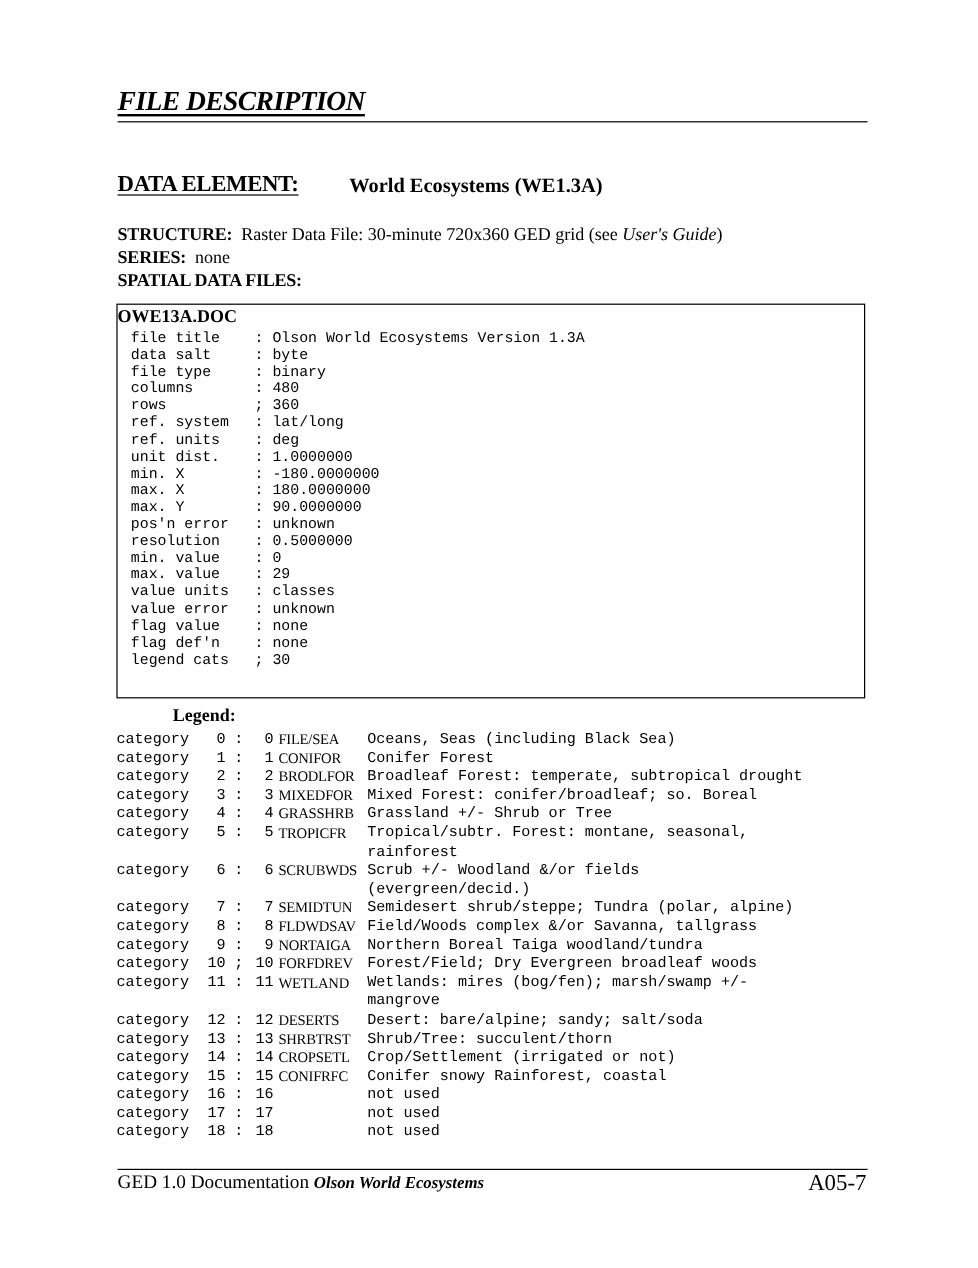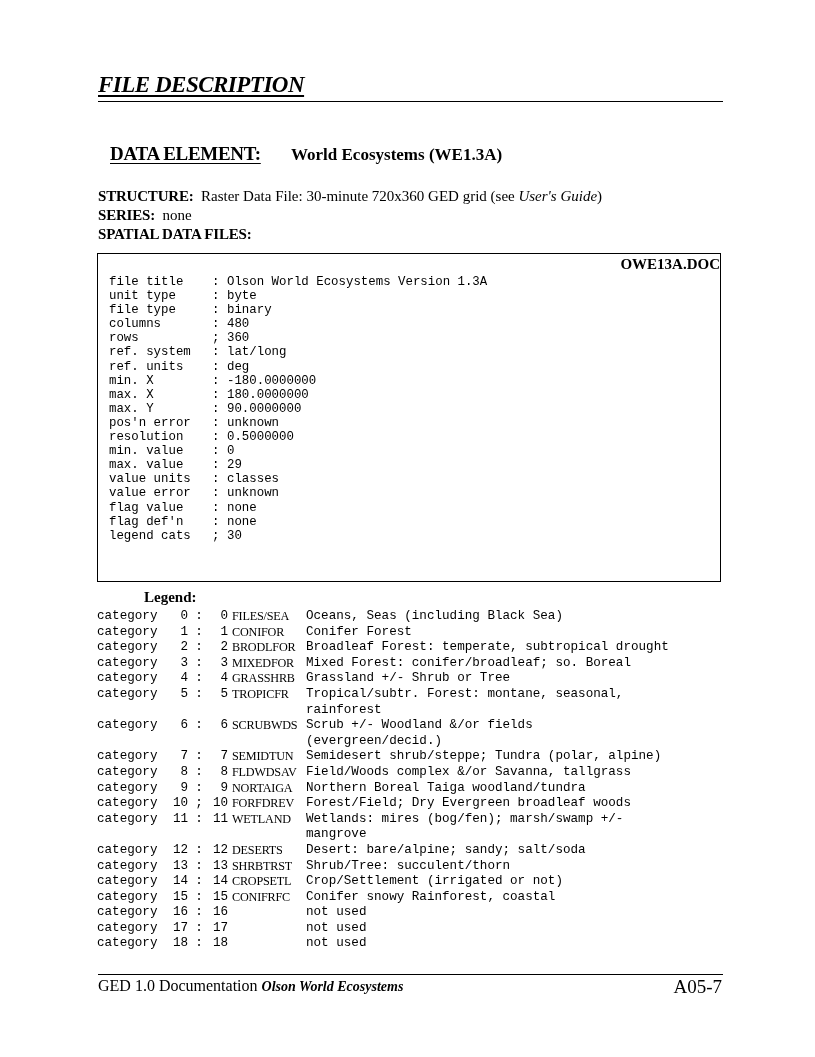--- a/index.html
+++ b/index.html
@@ -39,7 +39,6 @@
     text-underline-offset: 3px;
     white-space: nowrap;
     letter-spacing: -0.3px;
-    margin-left: 12px;
   }
   #data-element-value {
     left: 291px; top: 145px;

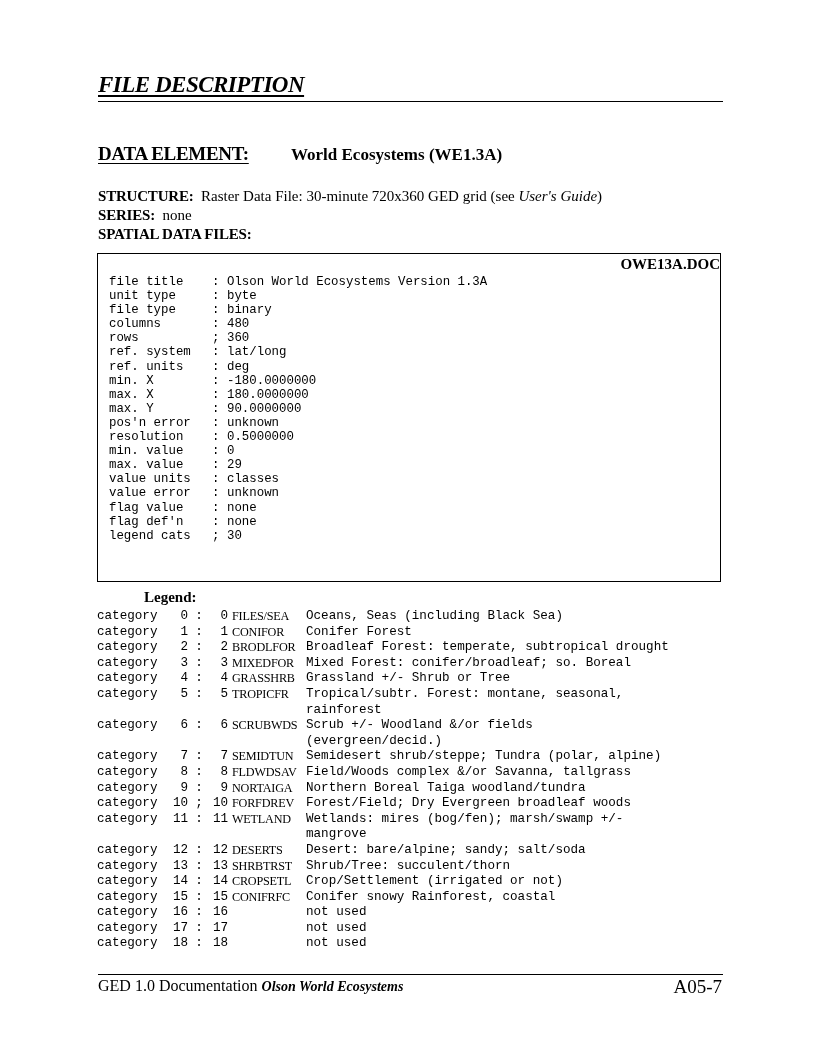--- a/index.html
+++ b/index.html
@@ -67,7 +67,7 @@
   #doc-box-title {
     position: absolute;
     left: 0; right: 0; top: 2px;
-    text-align: right;
+    text-align: left;
     font-size: 15px; font-weight: bold;
   }
   #doc-fields {

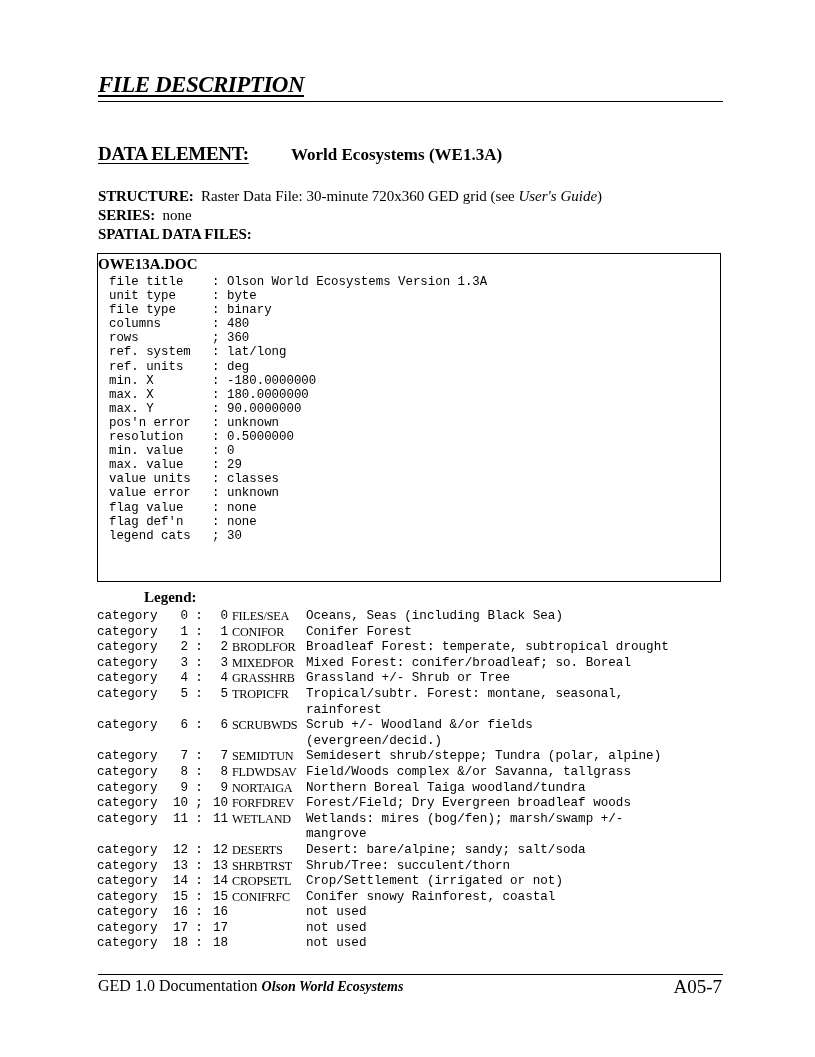--- a/index.html
+++ b/index.html
@@ -150,7 +150,7 @@
   <div id="doc-box-title">OWE13A.DOC</div>
   <div id="doc-fields">
       <div class="field-row"><span class="field-key">file title</span><span class="field-sep">:</span><span class="field-val">Olson World Ecosystems Version 1.3A</span></div>
-      <div class="field-row"><span class="field-key">unit type</span><span class="field-sep">:</span><span class="field-val">byte</span></div>
+      <div class="field-row"><span class="field-key">data salt</span><span class="field-sep">:</span><span class="field-val">byte</span></div>
       <div class="field-row"><span class="field-key">file type</span><span class="field-sep">:</span><span class="field-val">binary</span></div>
       <div class="field-row"><span class="field-key">columns</span><span class="field-sep">:</span><span class="field-val">480</span></div>
       <div class="field-row"><span class="field-key">rows</span><span class="field-sep">;</span><span class="field-val">360</span></div>

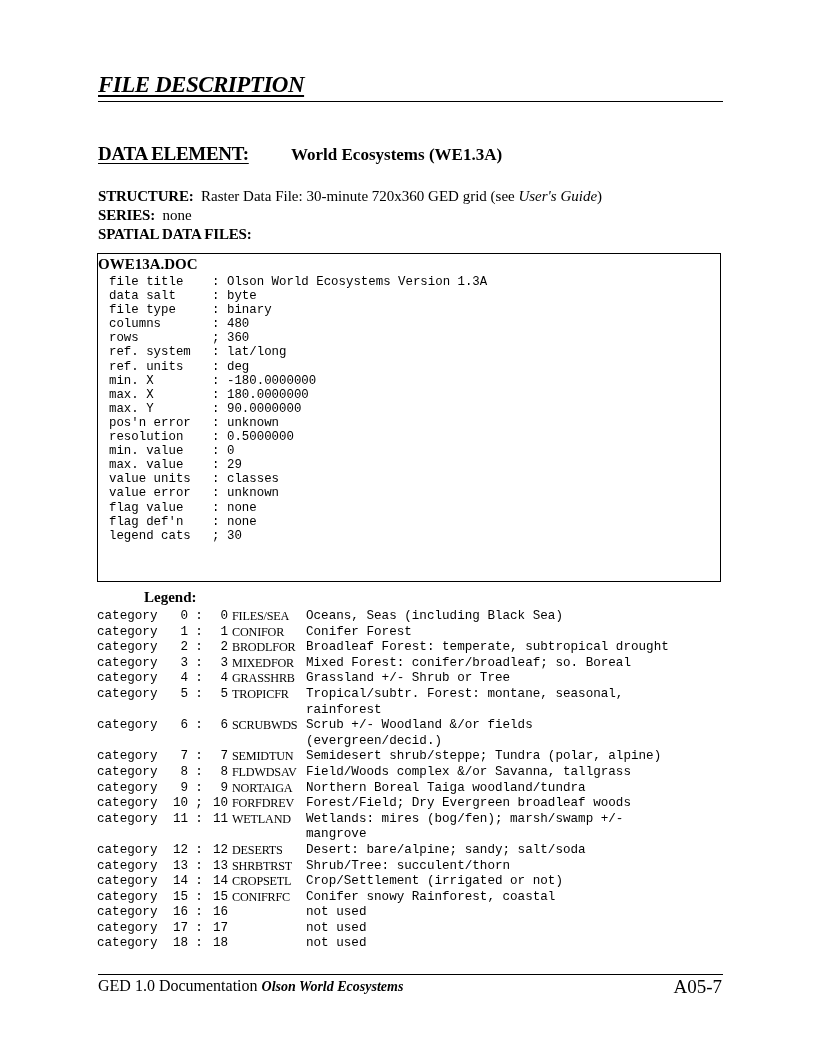--- a/index.html
+++ b/index.html
@@ -156,6 +156,7 @@
       <div class="field-row"><span class="field-key">rows</span><span class="field-sep">;</span><span class="field-val">360</span></div>
       <div class="field-row"><span class="field-key">ref. system</span><span class="field-sep">:</span><span class="field-val">lat/long</span></div>
       <div class="field-row"><span class="field-key">ref. units</span><span class="field-sep">:</span><span class="field-val">deg</span></div>
+      <div class="field-row"><span class="field-key">unit dist.</span><span class="field-sep">:</span><span class="field-val">1.0000000</span></div>
       <div class="field-row"><span class="field-key">min. X</span><span class="field-sep">:</span><span class="field-val">-180.0000000</span></div>
       <div class="field-row"><span class="field-key">max. X</span><span class="field-sep">:</span><span class="field-val">180.0000000</span></div>
       <div class="field-row"><span class="field-key">max. Y</span><span class="field-sep">:</span><span class="field-val">90.0000000</span></div>

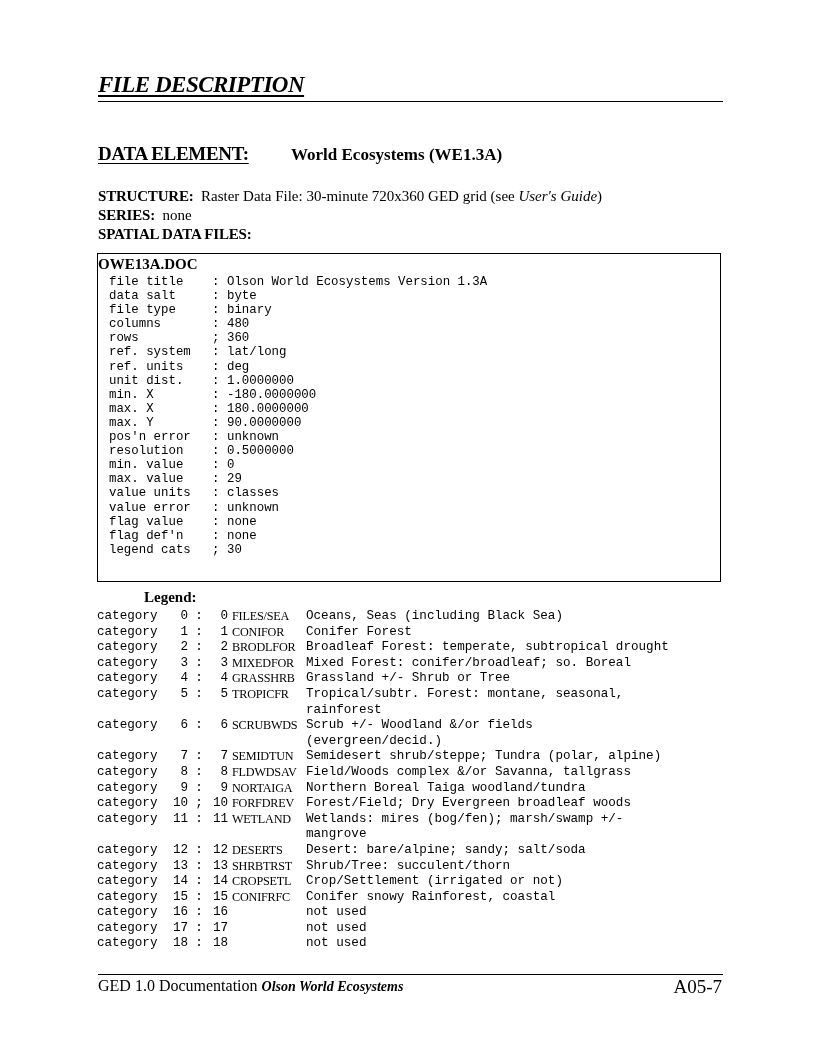--- a/index.html
+++ b/index.html
@@ -179,7 +179,7 @@
       <span class="leg-num">0</span>
       <span class="leg-colon">:</span>
       <span class="leg-num2">0</span>
-      <span class="leg-code">FILES/SEA</span>
+      <span class="leg-code">FILE/SEA</span>
       <span class="leg-desc">Oceans, Seas (including Black Sea)</span>
     </div>
     <div class="leg-row">

